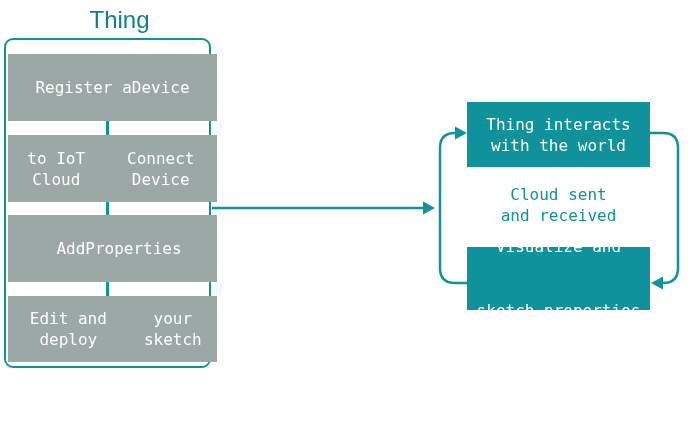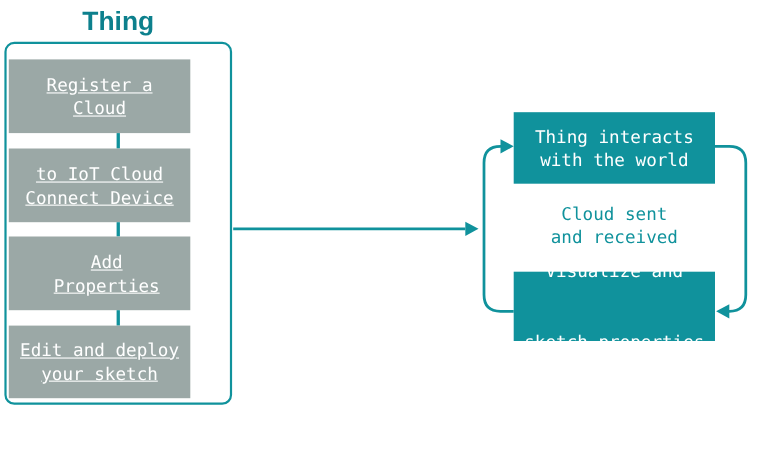--- a/index.html
+++ b/index.html
@@ -14,10 +14,10 @@
   }
   .panel-title {
     position: absolute;
-    left: 4px; top: 6px; width: 207px;
+    left: 16px; top: 6px; width: 207px;
     text-align: center;
     font-family: "Liberation Sans", sans-serif;
-    font-weight: bold;
+    font-weight: normal;
     font-size: 24px;
     line-height: 28px;
     color: var(--teal-dark, #0d808d);

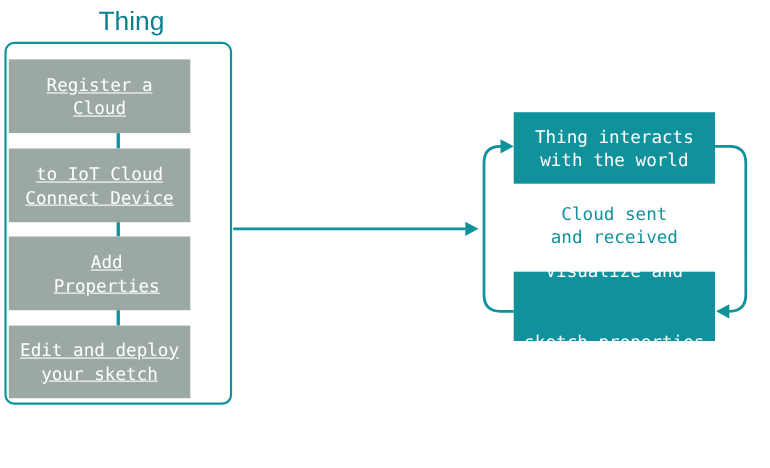--- a/index.html
+++ b/index.html
@@ -32,14 +32,14 @@
   }
   .step-box {
     position: absolute;
-    left: 8px; width: 165px; height: 67px;
+    left: 8px; width: 209px; height: 67px;
     background: var(--gray, #9ba8a6);
     color: var(--text-on-fill, #fff);
     font-size: 16px;
     line-height: 21px;
     text-align: center;
-    display: flex; flex-direction: column;
-    align-items: center; justify-content: center; text-decoration: underline;
+    display: flex; flex-direction: row;
+    align-items: center; justify-content: center;
   }
   .step-1 { top: 54px; }
   .step-2 { top: 135px; }

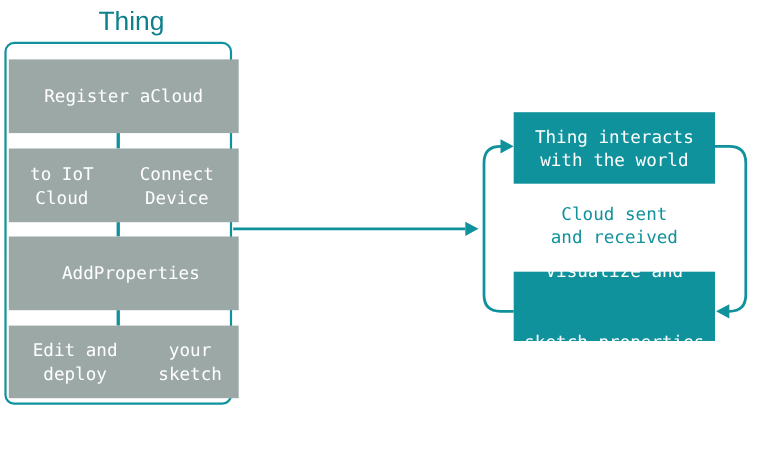--- a/index.html
+++ b/index.html
@@ -93,7 +93,7 @@
 
   <div class="step-box step-1">
     <span>Register a</span>
-    <span>Cloud</span>
+    <span>Device</span>
   </div>
   <div class="step-connector conn-1"></div>
 

